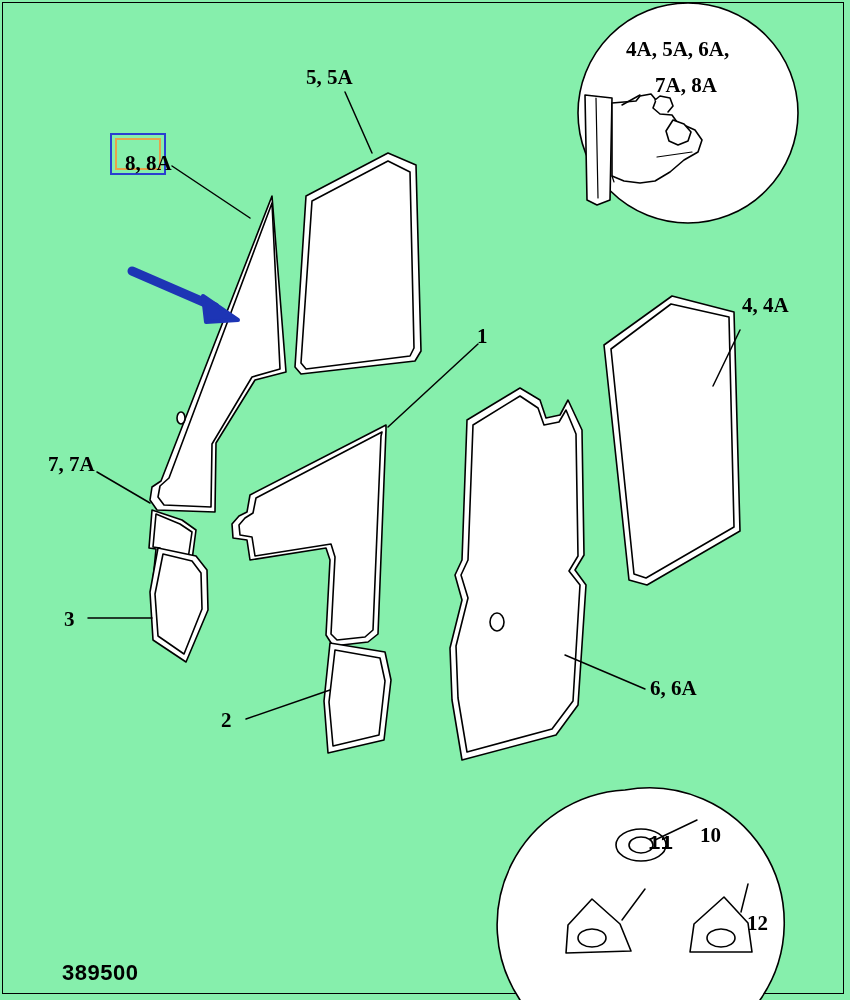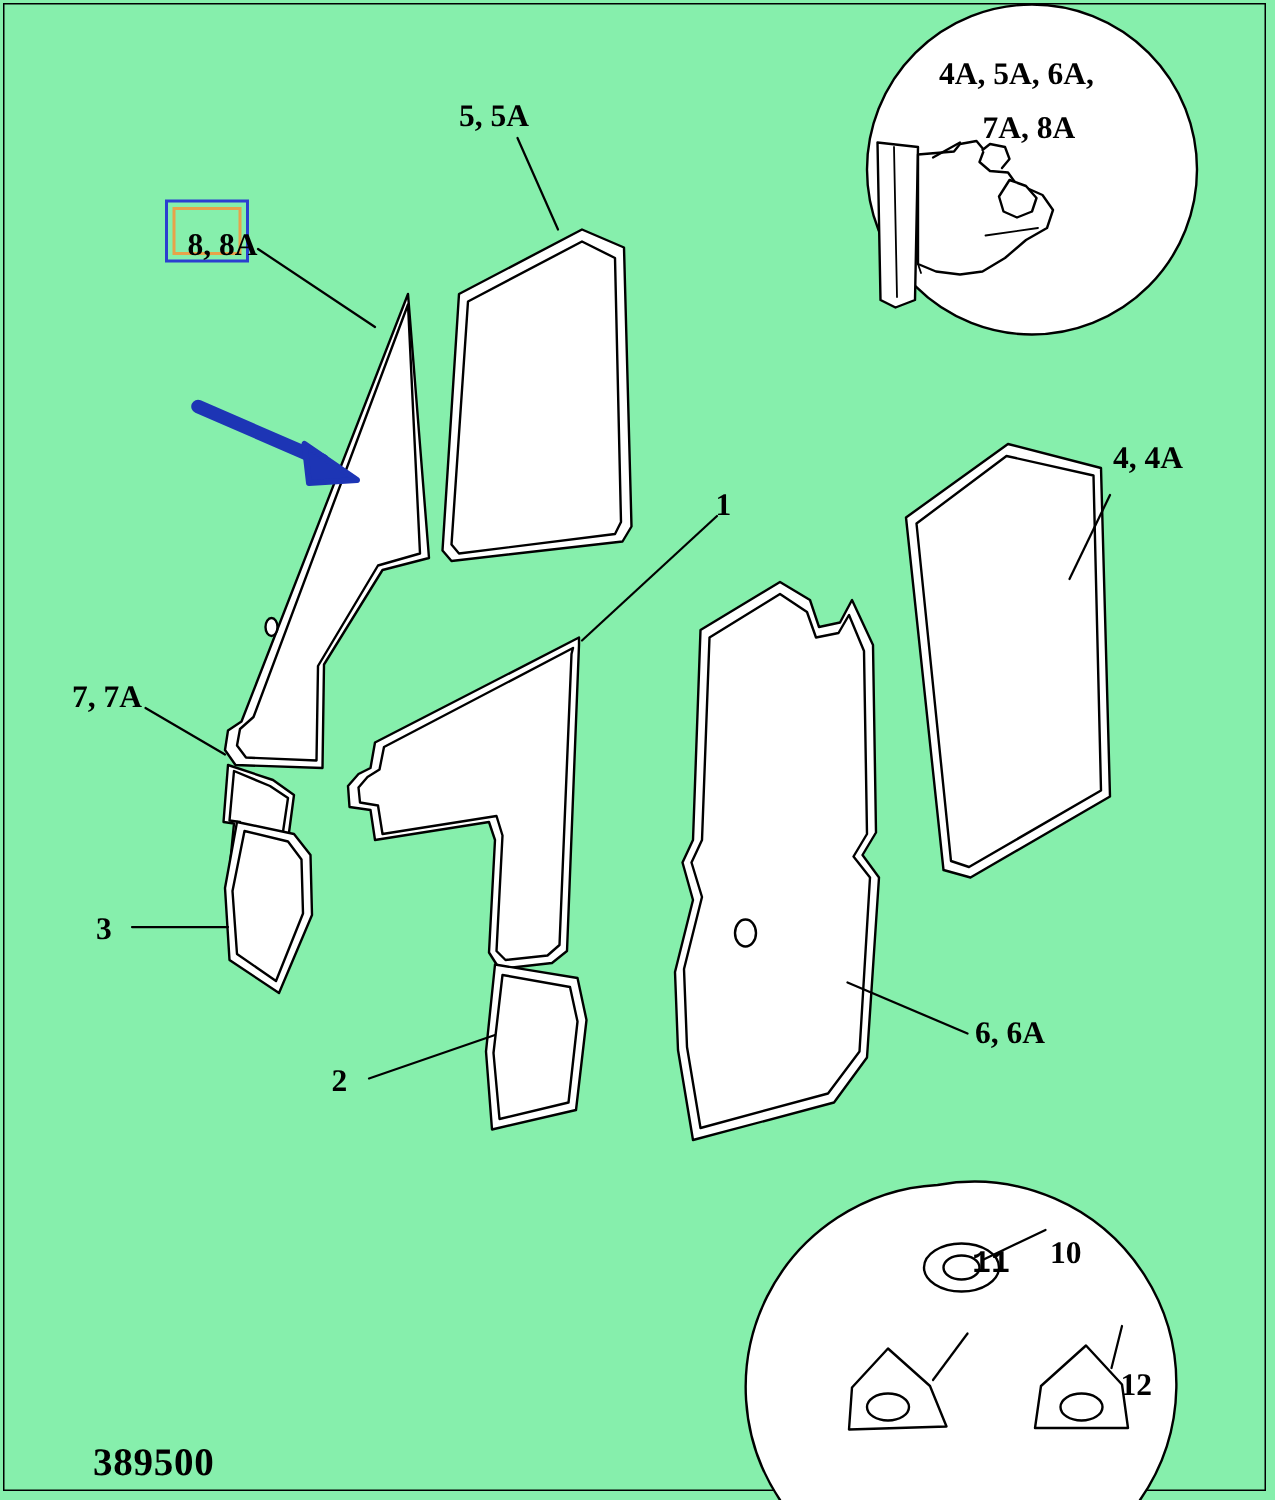--- a/index.html
+++ b/index.html
@@ -59,8 +59,8 @@
     position: absolute;
     left: 62px;
     top: 960px;
-    font-family: Liberation Serif, serif;
-    font-size: 26px;
+    font-family: Liberation Sans, sans-serif;
+    font-size: 22px;
     font-weight: bold;
     letter-spacing: 0.5px;
     color: #000;

